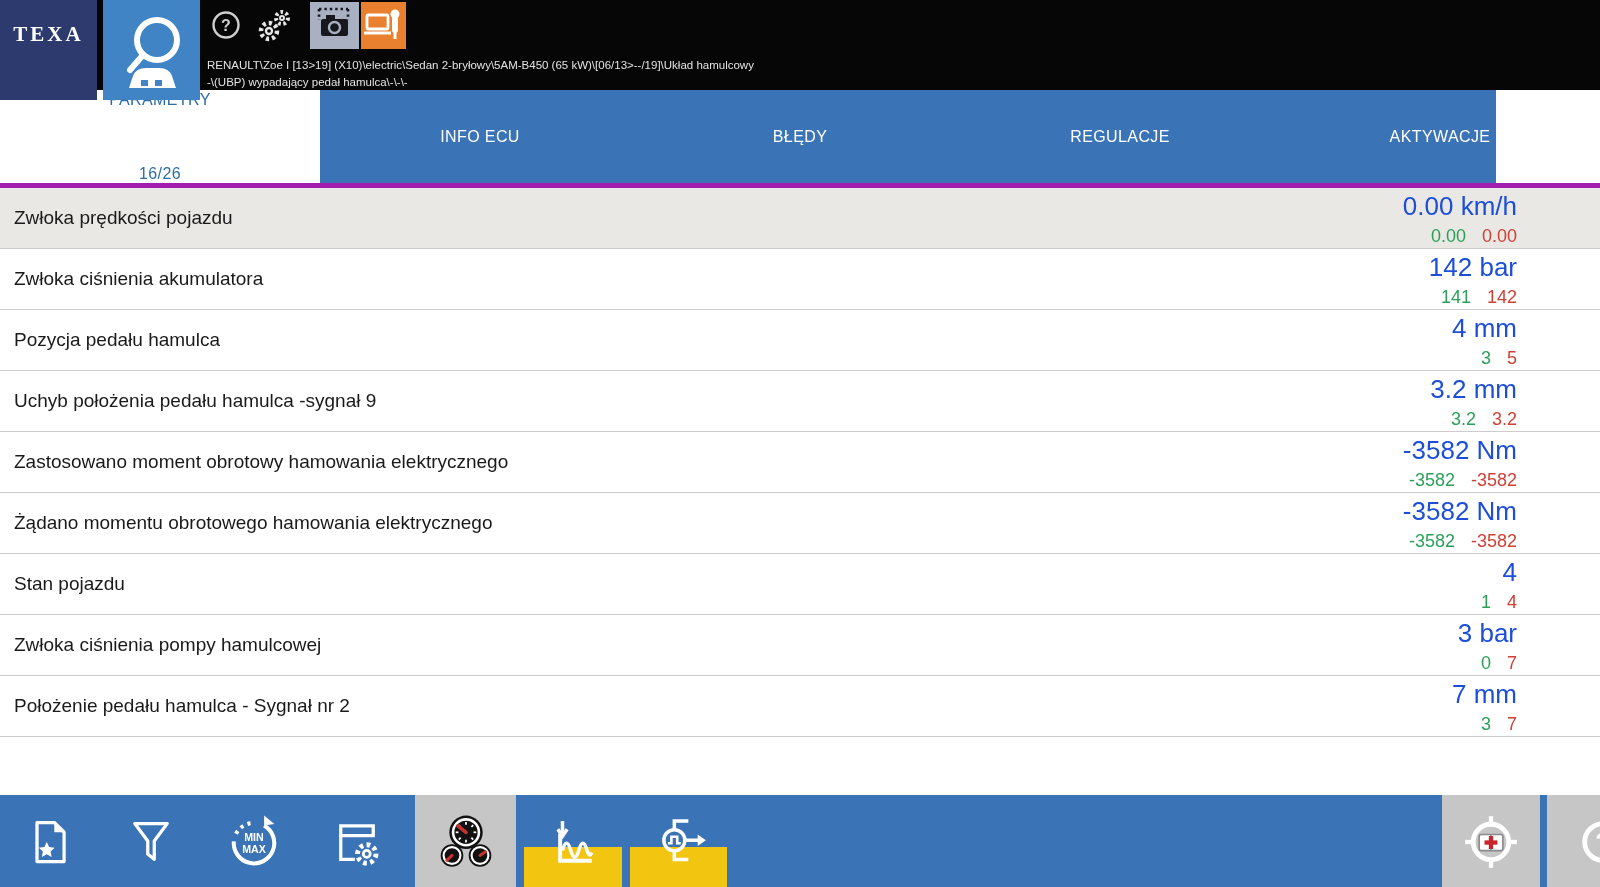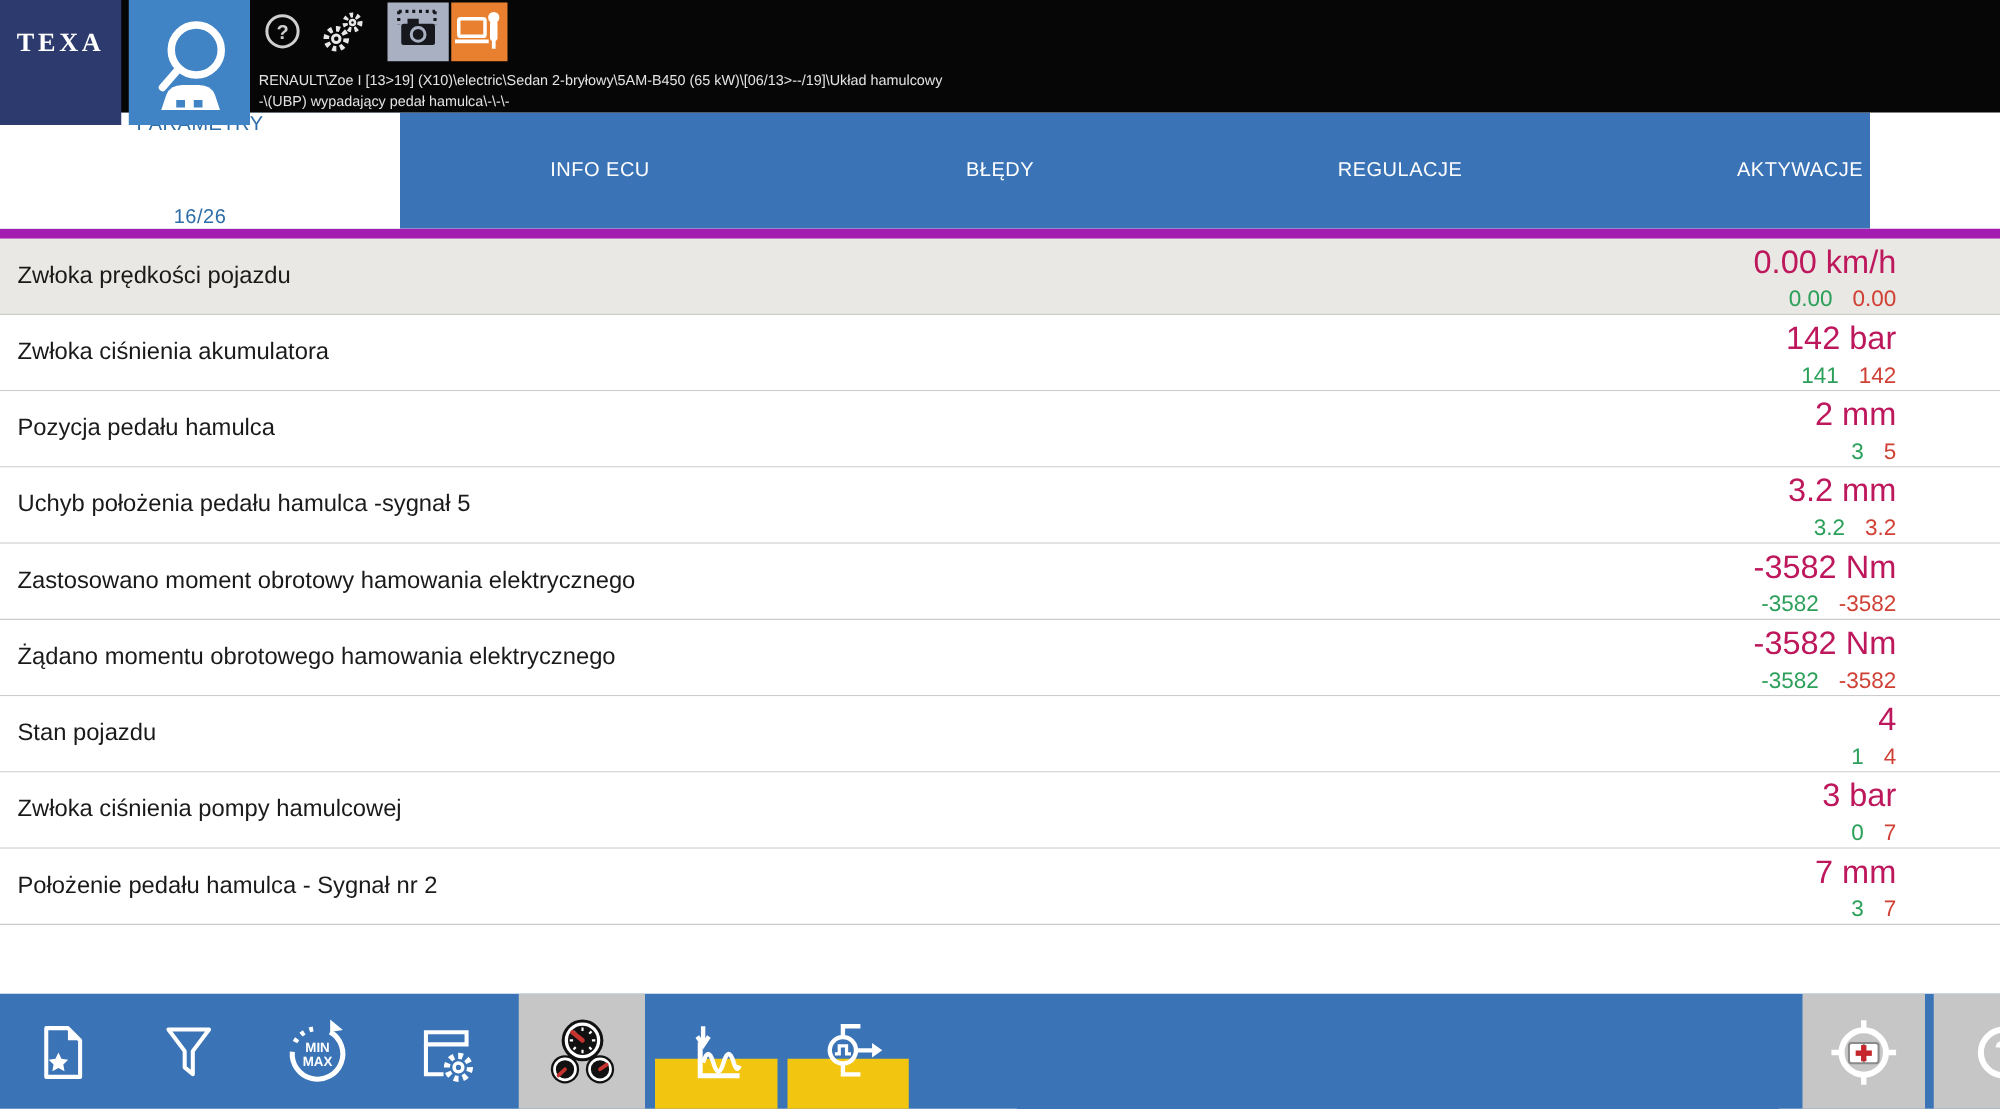--- a/index.html
+++ b/index.html
@@ -34,7 +34,7 @@
   .tab-sub { font-size:16px;margin-top:48px; }
 
   
-  .rows { width:1600px; height:580px; background:#fff; border-top:8px solid #a21caf; }
+  .rows { width:1600px; height:580px; background:#fff; border-top:5px solid #a21caf; }
   .row { width:1600px; height:61px; display:flex; justify-content:space-between;
          border-bottom:1px solid #cccccc; background:#fff; cursor:pointer; }
   .row.selected { background:#e9e8e4; }

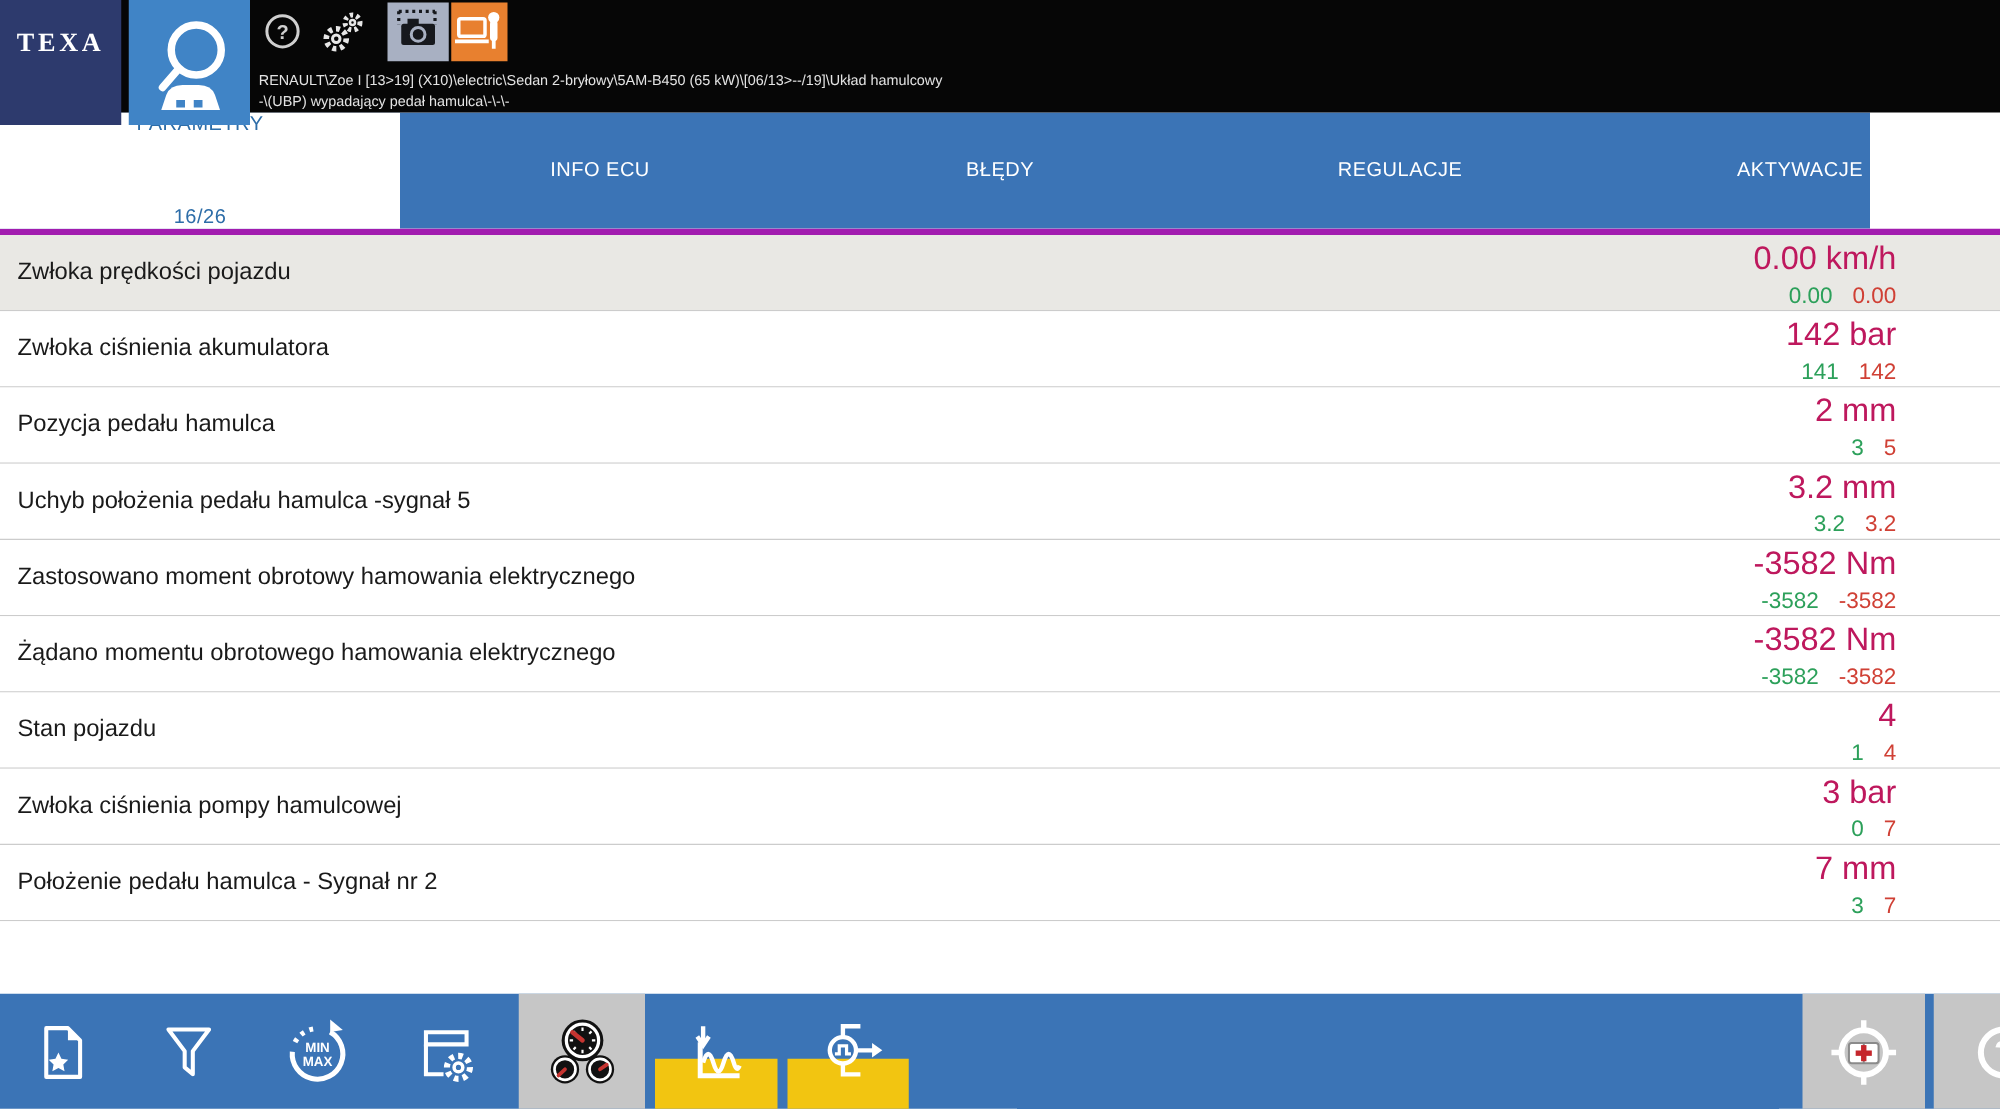--- a/index.html
+++ b/index.html
@@ -41,7 +41,7 @@
   .row-label { align-self:center; padding-left:14px; font-size:19px; color:#1a1a1a; }
   .row-right { display:flex; flex-direction:column; align-items:flex-end;
                justify-content:space-between; padding:3px 83px 4px 0; }
-  .row-value { font-size:26px; color:#be185d; line-height:30px; white-space:nowrap; }
+  .row-value { font-size:26px; color:#1d4ed8; line-height:30px; white-space:nowrap; }
   .row-minmax { font-size:18px; line-height:15px; white-space:nowrap;text-align:center; }
   .row-min { color:#2ca05a; }
   .row-max { color:#d04035; margin-left:16px; }

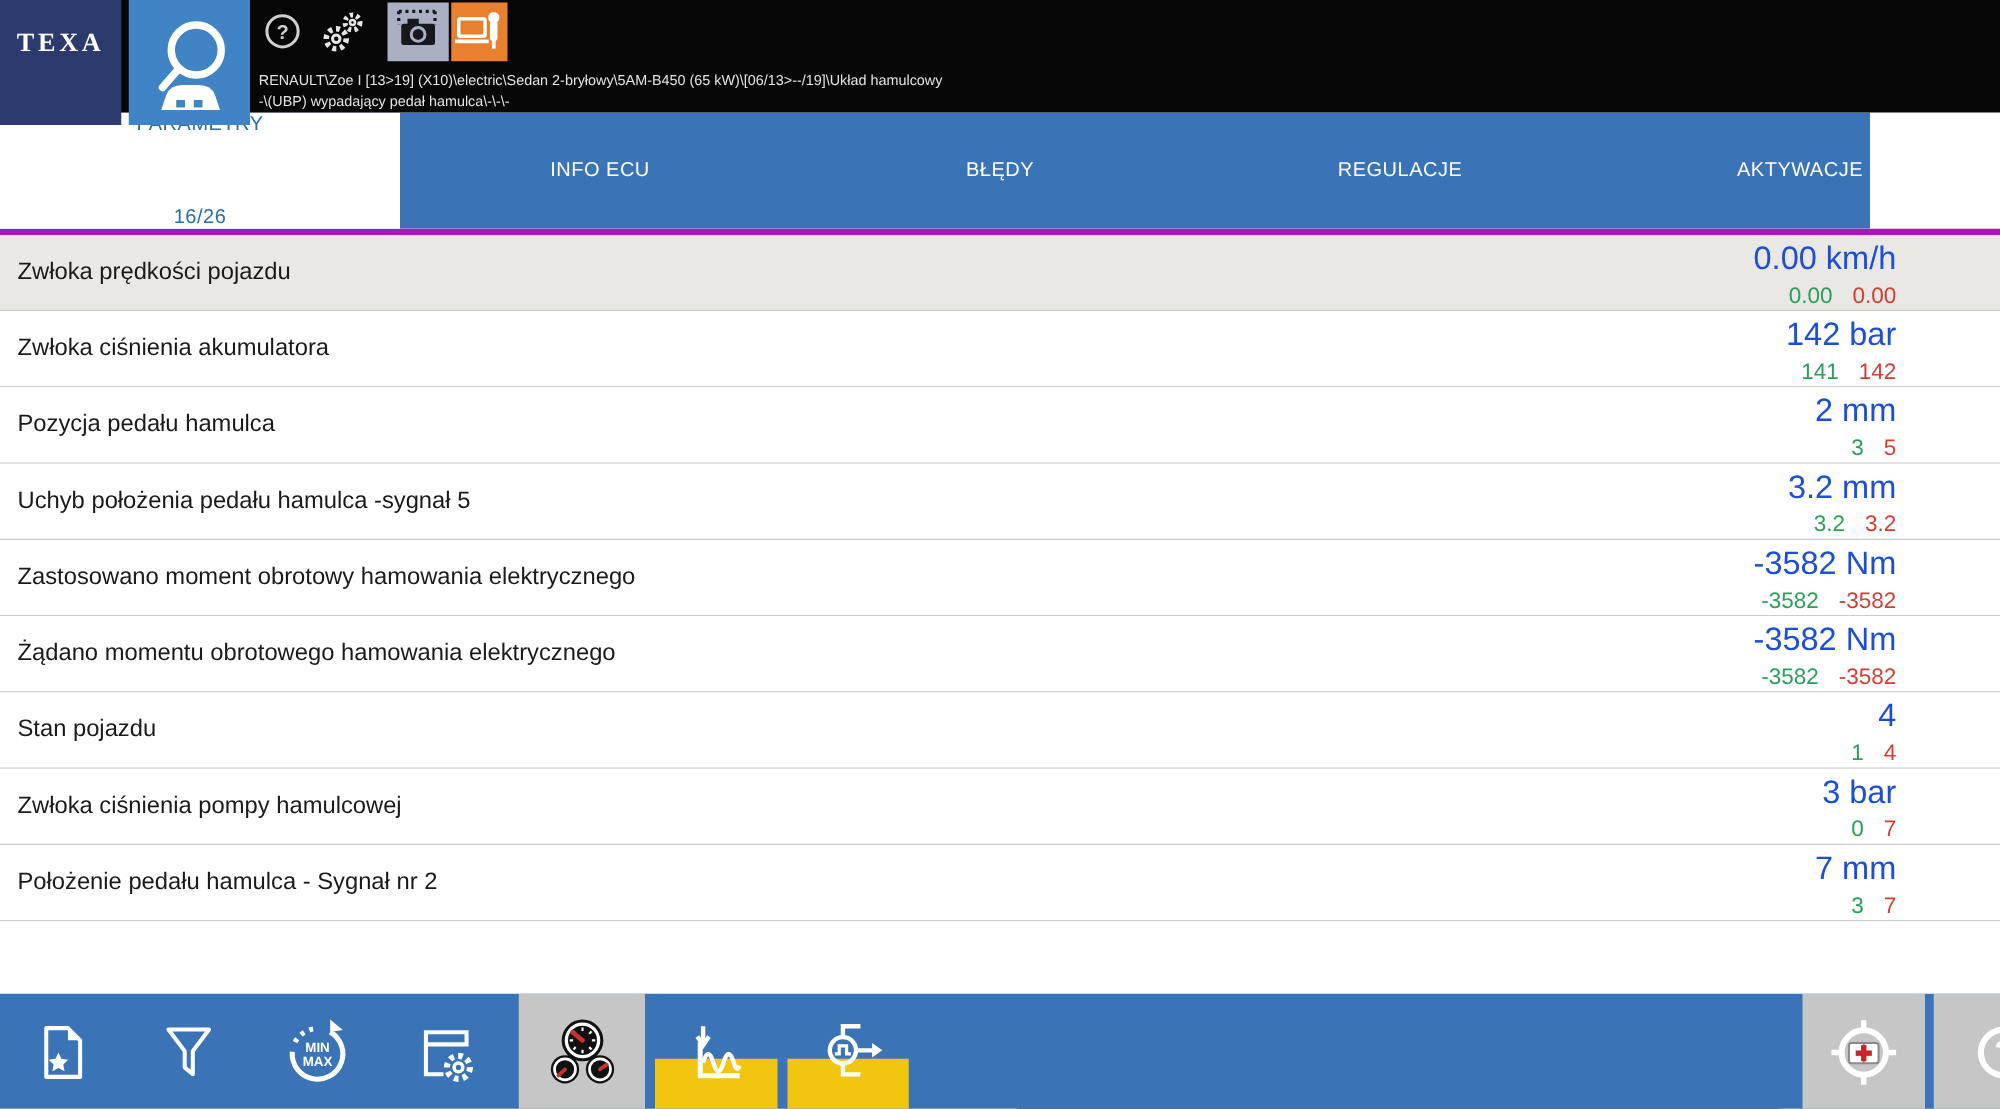--- a/index.html
+++ b/index.html
@@ -178,7 +178,7 @@
       <div class="row">
       <span class="row-label">Pozycja pedału hamulca</span>
       <span class="row-right">
-        <span class="row-value">2 mm</span>
+        <span class="row-value">4 mm</span>
         <span class="row-minmax">
           <span class="row-min">3</span><span class="row-max">5</span>
         </span>

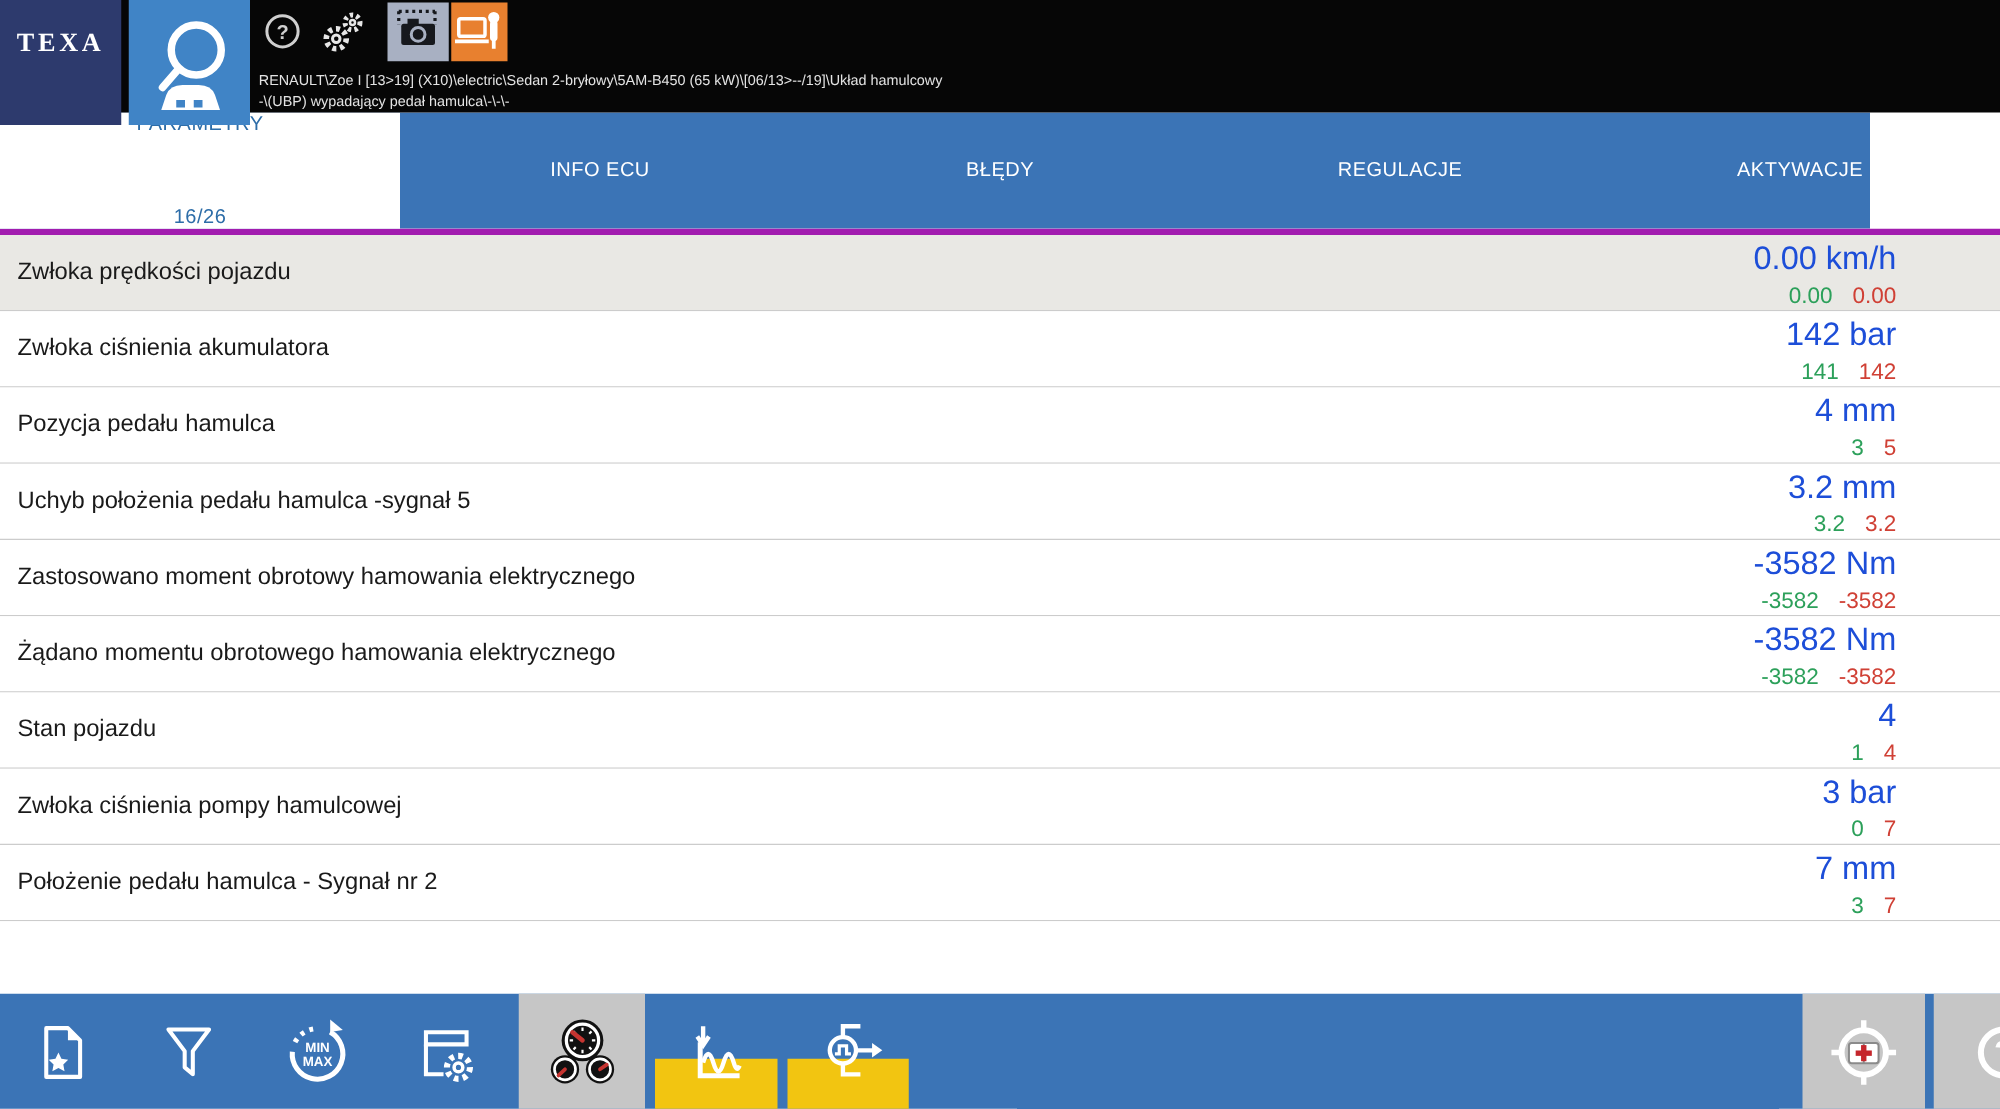--- a/index.html
+++ b/index.html
@@ -185,7 +185,7 @@
       </span>
     </div>
       <div class="row">
-      <span class="row-label">Uchyb położenia pedału hamulca -sygnał 5</span>
+      <span class="row-label">Uchyb położenia pedału hamulca -sygnał 9</span>
       <span class="row-right">
         <span class="row-value">3.2 mm</span>
         <span class="row-minmax">

